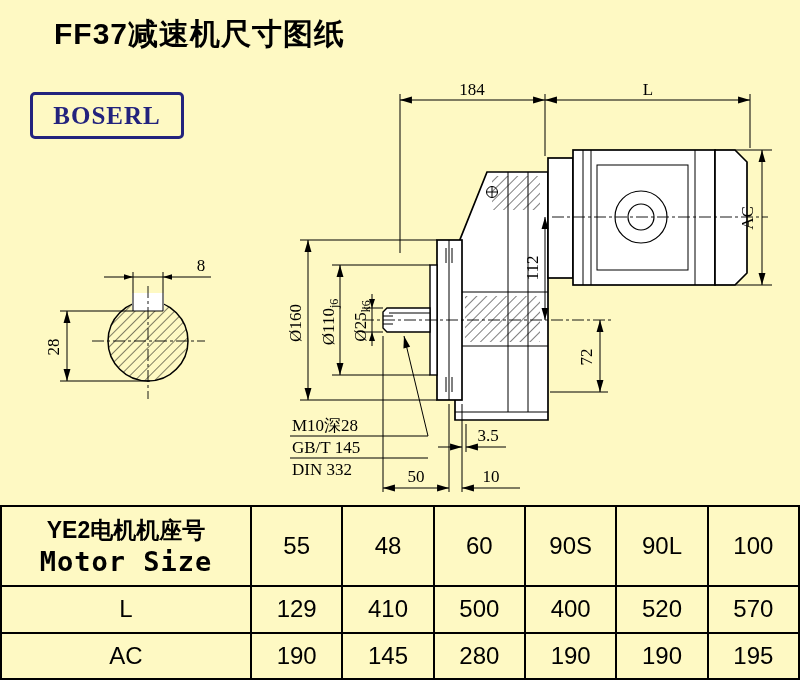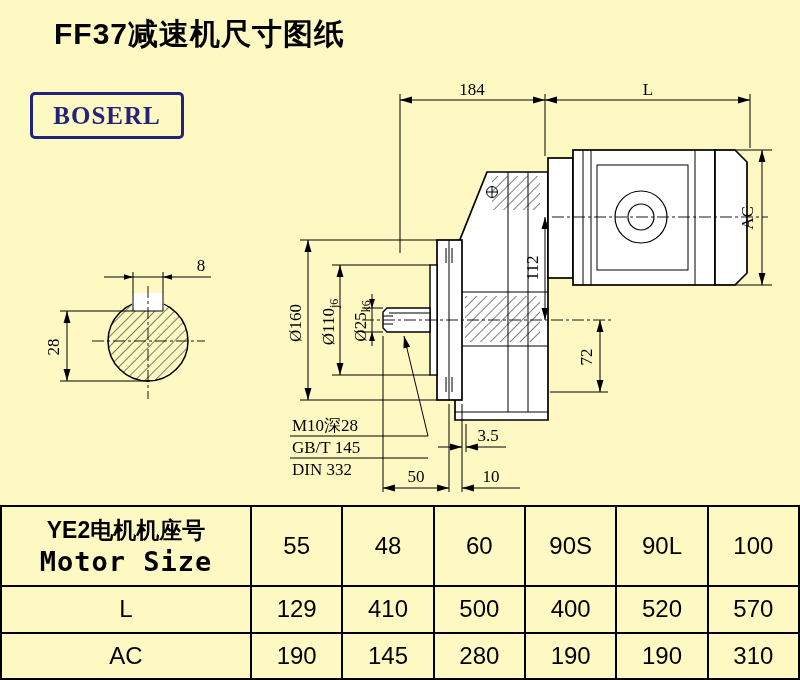--- a/index.html
+++ b/index.html
@@ -205,7 +205,7 @@
         <td>280</td>
         <td>190</td>
         <td>190</td>
-        <td>310</td>
+        <td>195</td>
       </tr>
     </tbody>
   </table>

